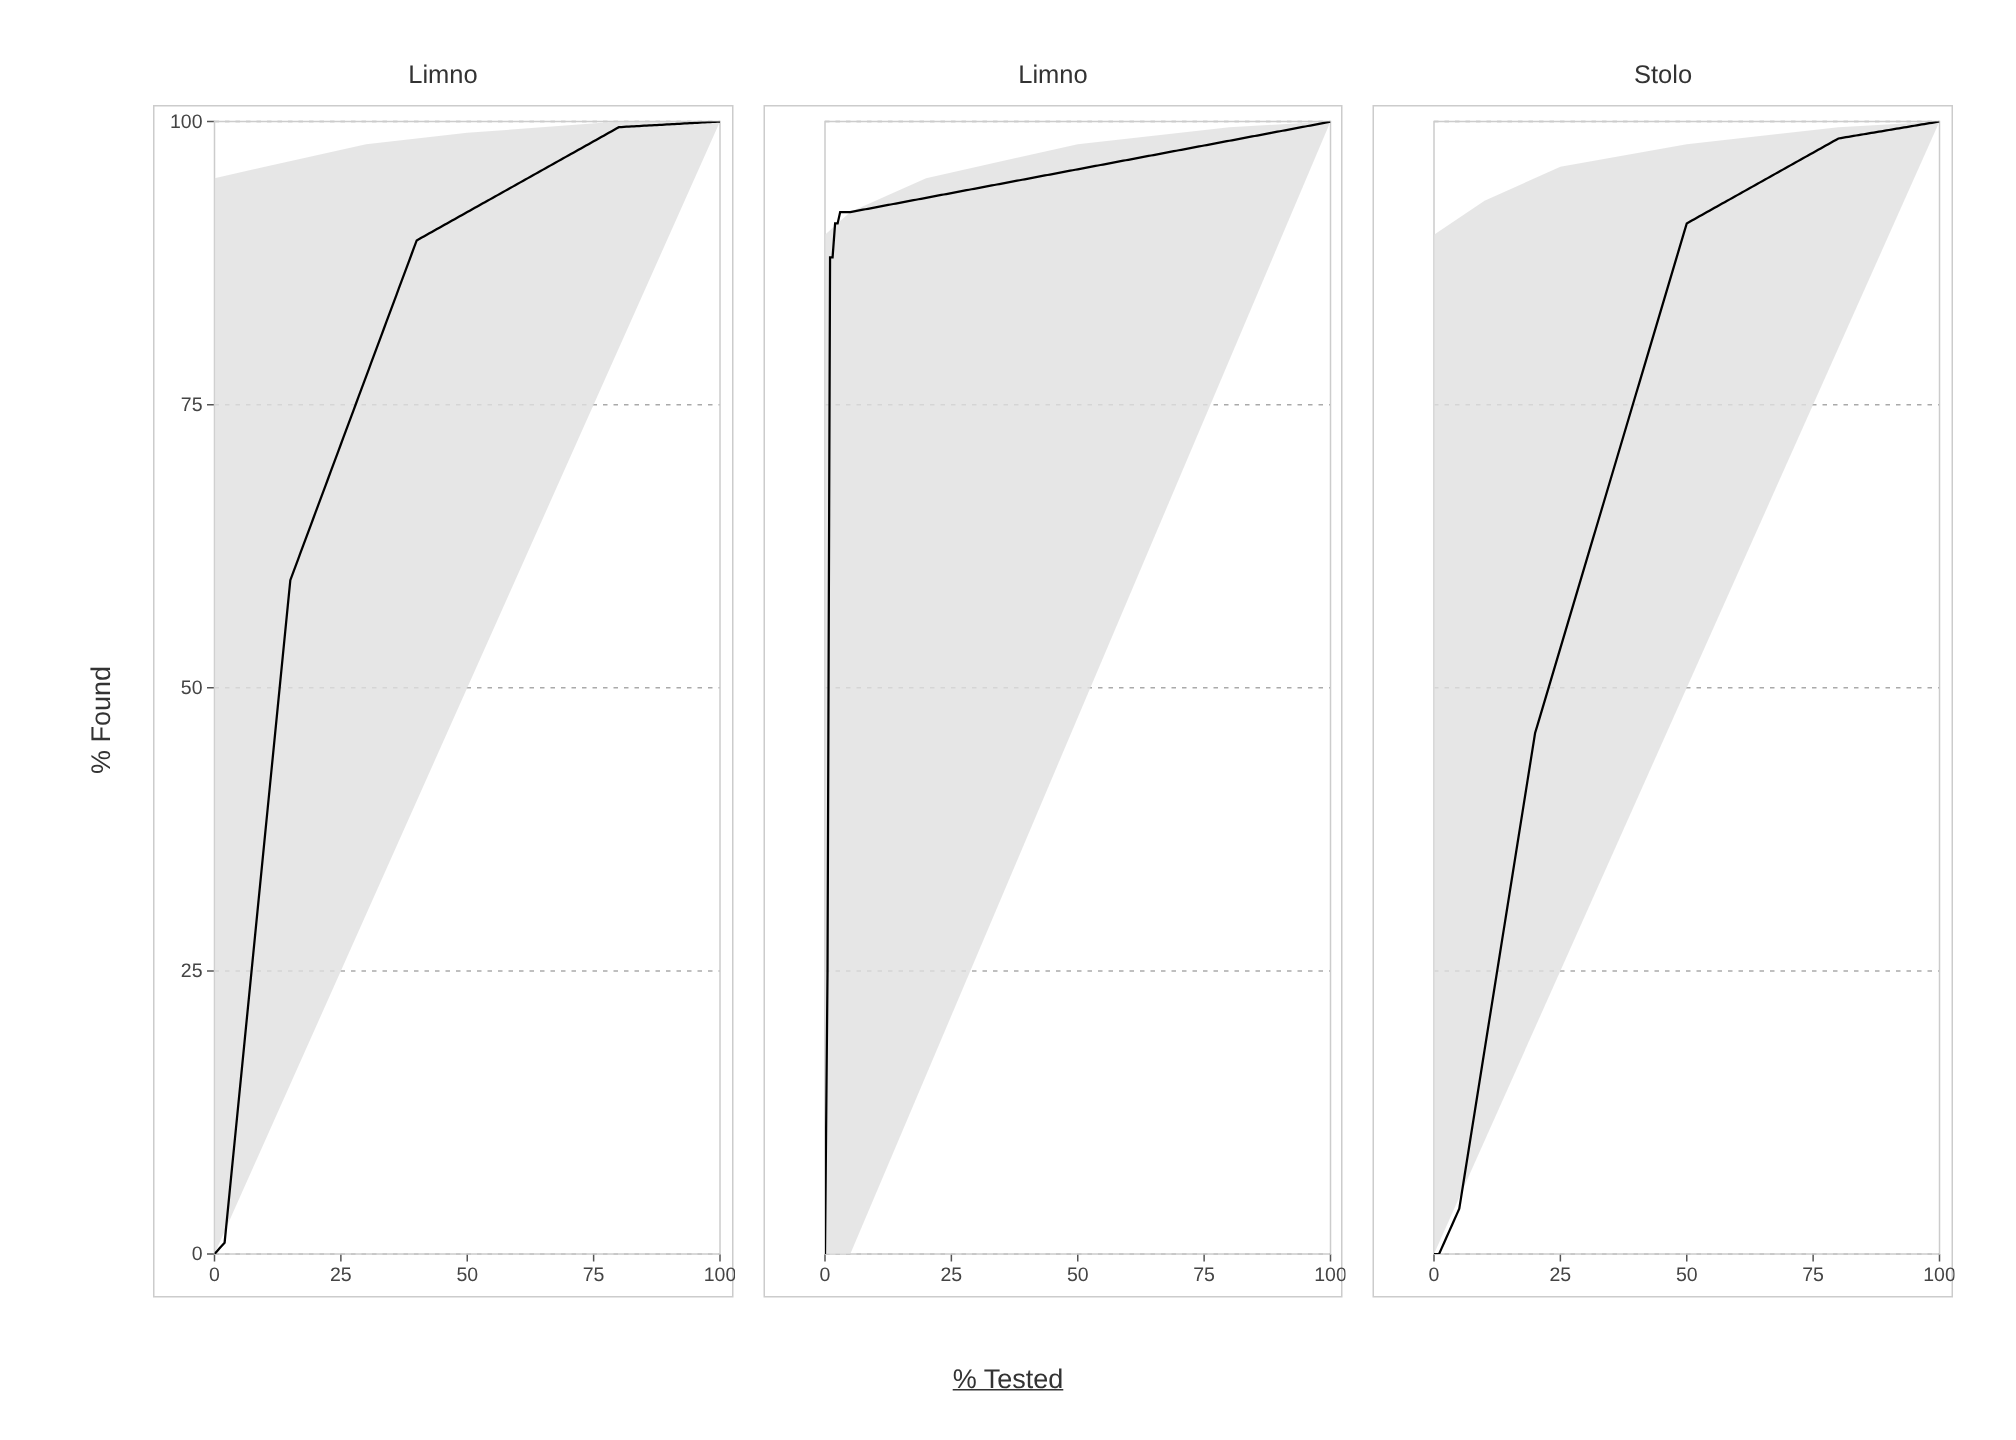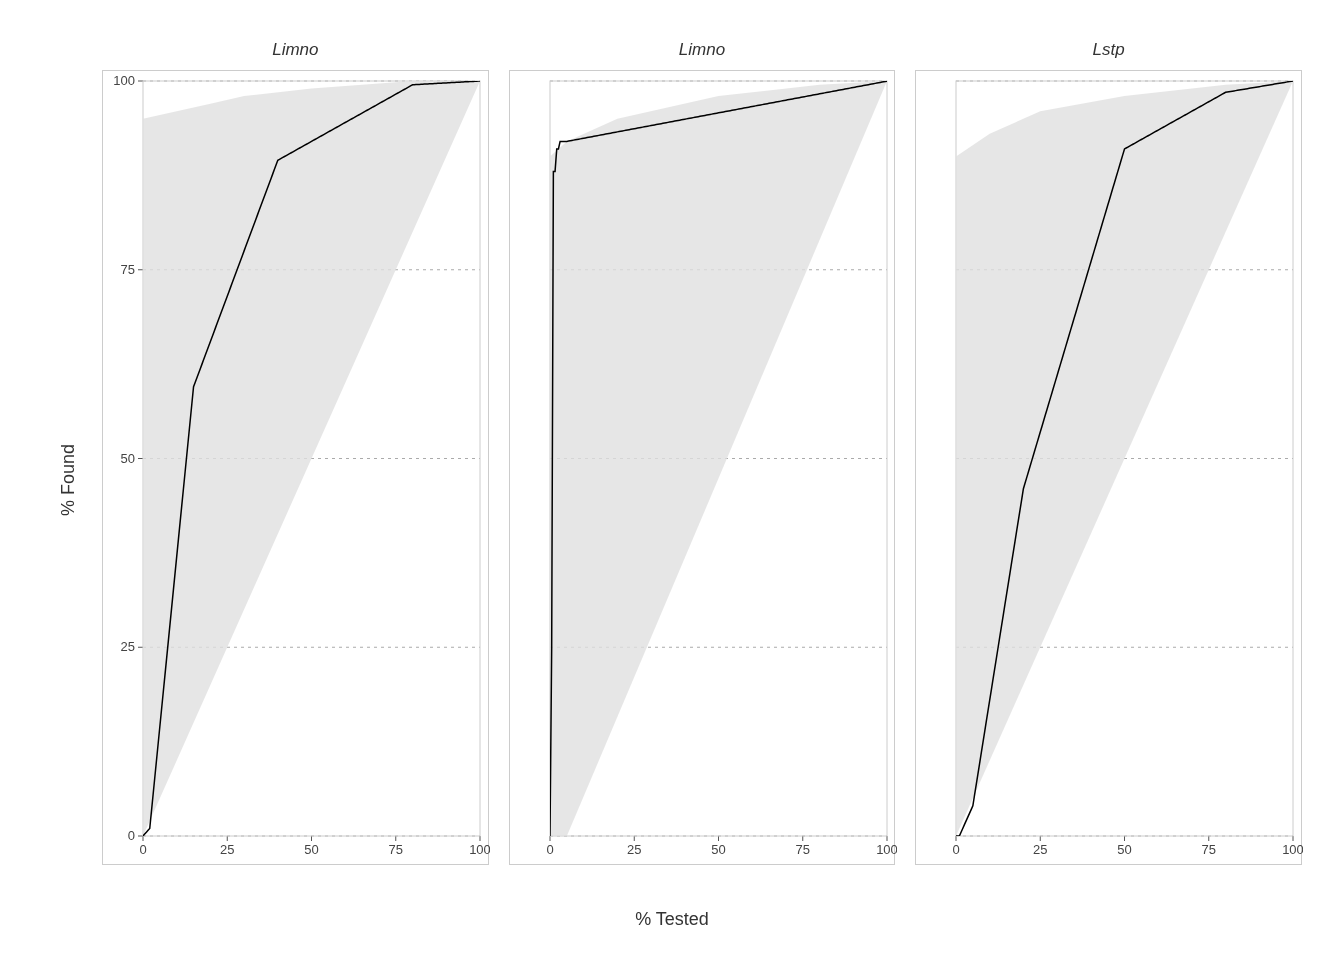--- a/index.html
+++ b/index.html
@@ -55,7 +55,6 @@
       color: #333;
       padding: 10px 0 5px 0;
       font-weight: normal;
-      font-style: italic;
     }
     .plot-area {
       flex: 1;

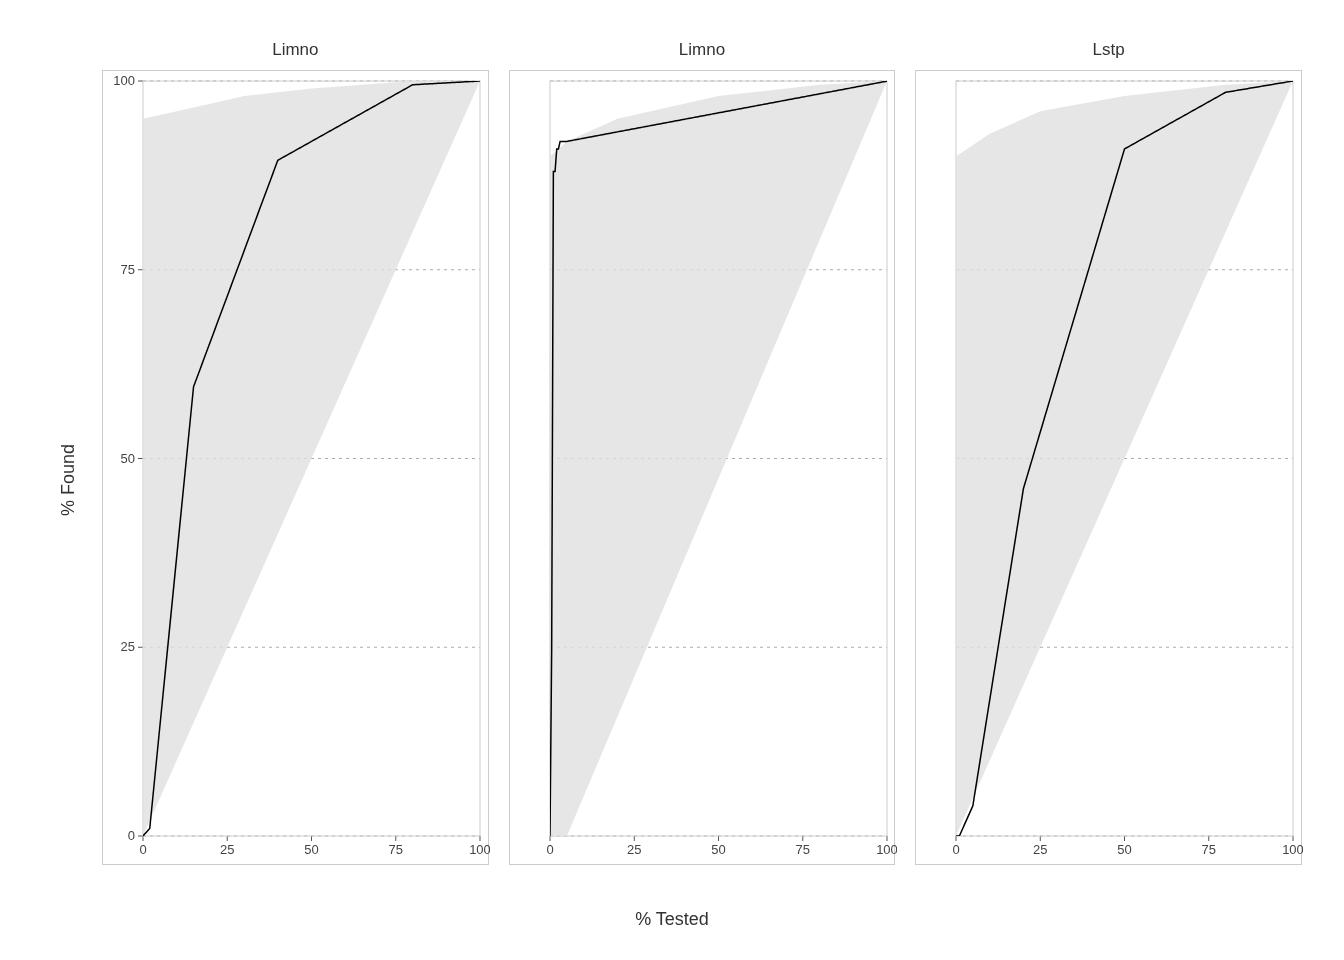--- a/index.html
+++ b/index.html
@@ -148,7 +148,7 @@
     </div>
 
     <div class="panel">
-      <div class="panel-title">Lstp</div>
+      <div class="panel-title">Stolo</div>
       <div class="plot-area" id="plot-stolo">
       <svg width="387" height="795" style="position: absolute; top: 0px; left: 0px;">
             <rect x="40" y="10" width="337" height="755" fill="#ffffff"></rect>

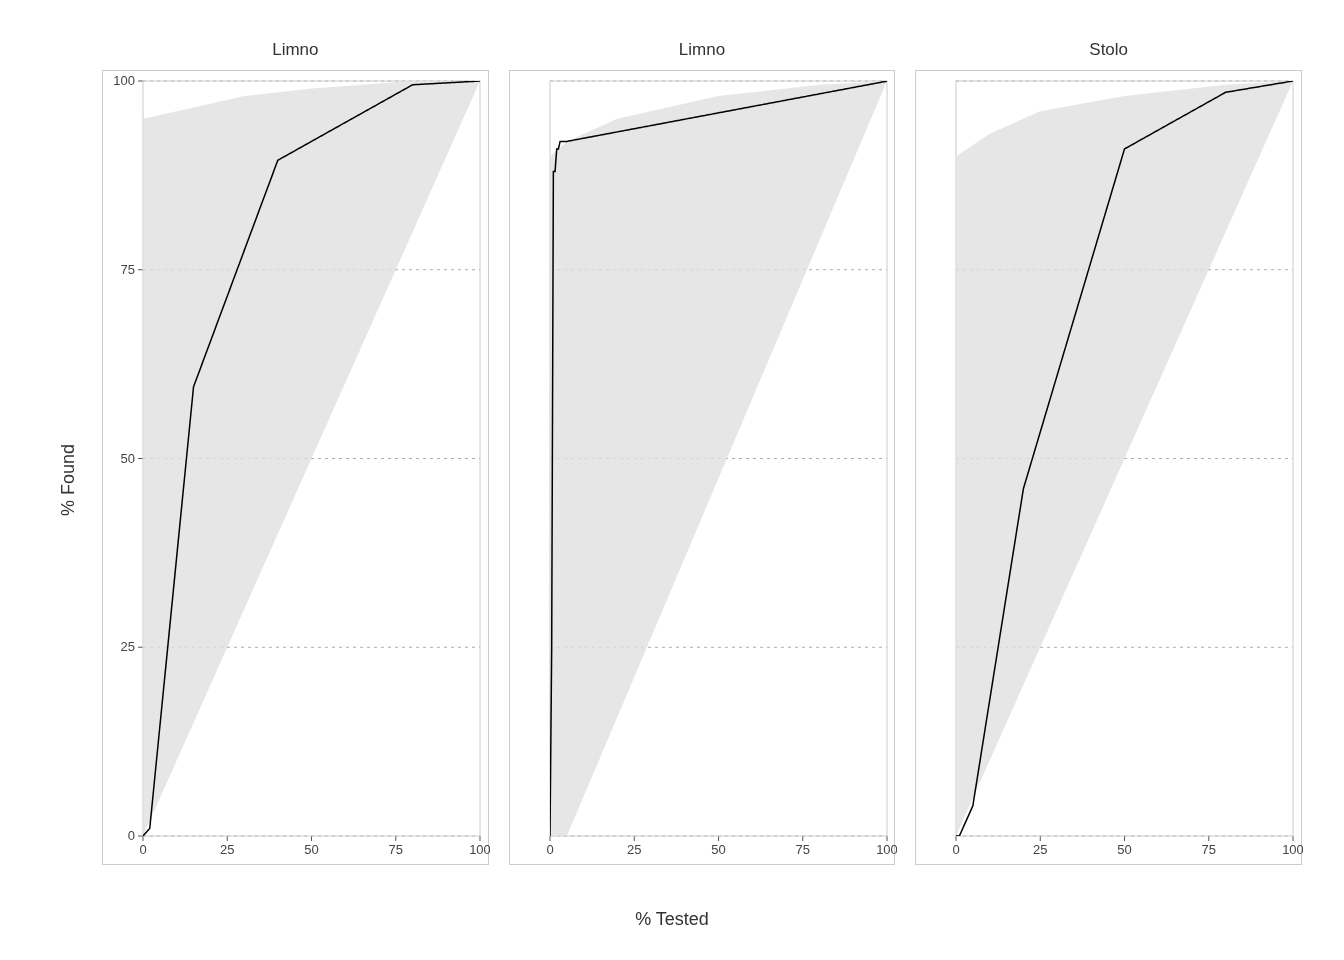--- a/index.html
+++ b/index.html
@@ -42,6 +42,7 @@
       transform: translateX(-50%);
       font-size: 18px;
       color: #333;
+      text-decoration: underline;
     }
     .panel {
       flex: 1;

